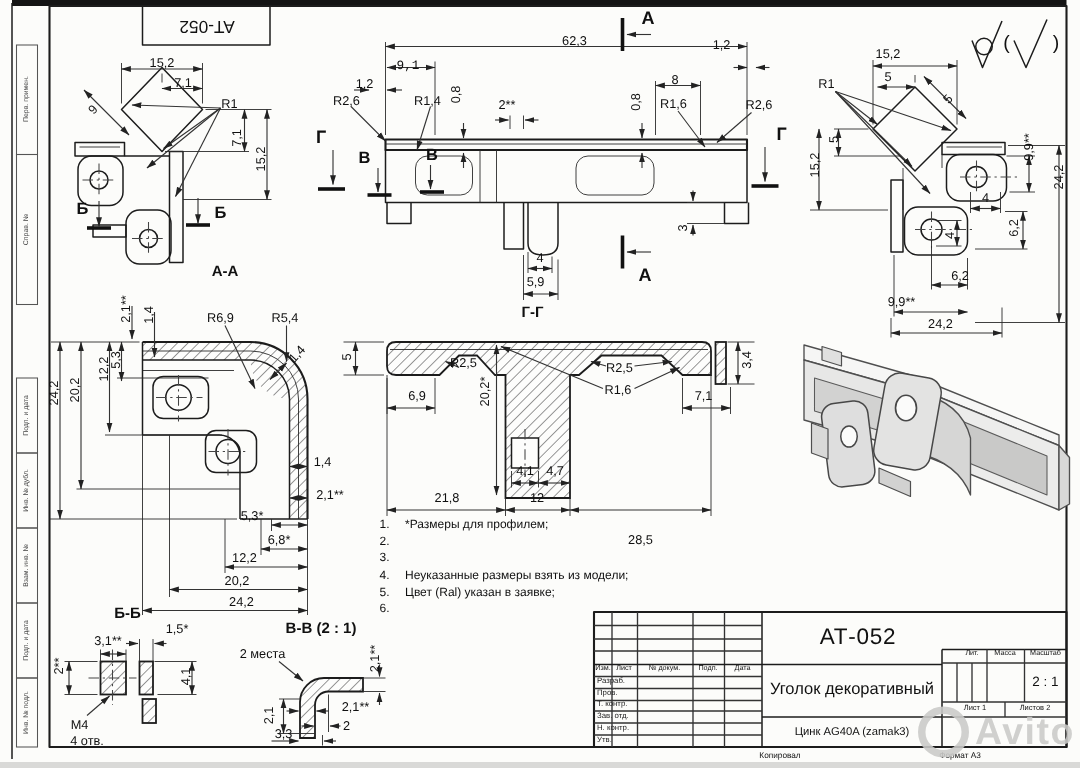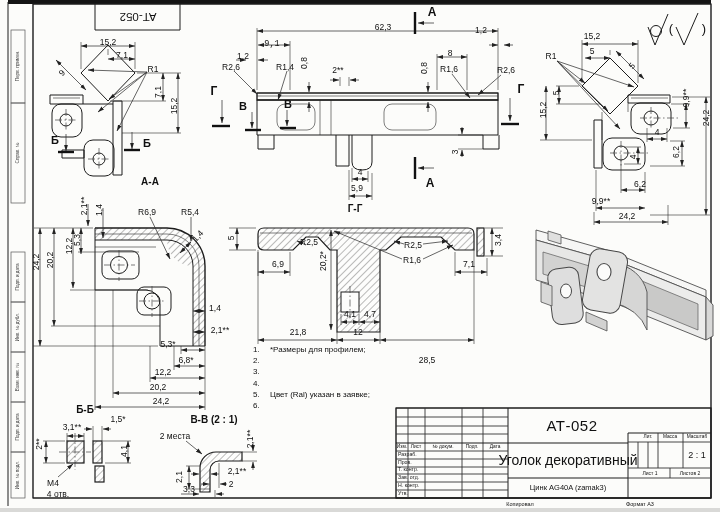--- a/index.html
+++ b/index.html
@@ -443,6 +443,7 @@
       </div>
       <div class="note-line">
         <span class="note-num">4.</span>
+        <span>Неуказанные размеры взять из модели;</span>
       </div>
       <div class="note-line">
         <span class="note-num">5.</span>

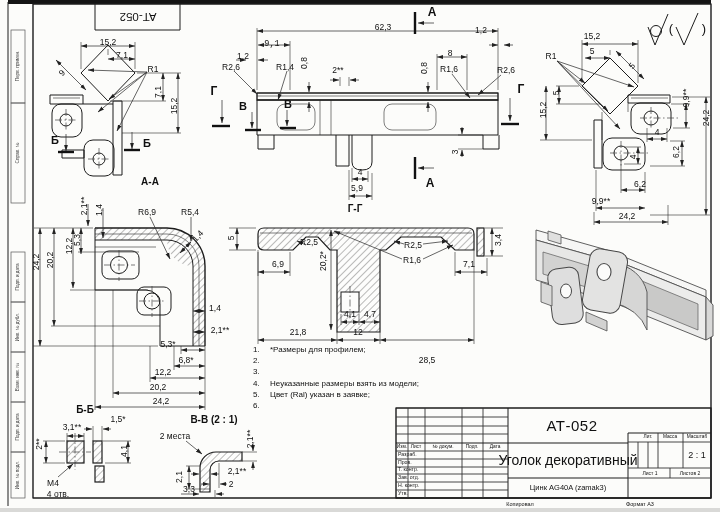--- a/index.html
+++ b/index.html
@@ -467,7 +467,7 @@
   <span class="rowlbl" style="left:398px;top:486px">Н. контр.</span>
   <span class="rowlbl" style="left:398px;top:494px">Утв.</span>
   <span class="tb-text" style="left:572px;top:425px;font-size:15px;letter-spacing:.5px">АТ-052</span>
-  <span class="tb-text" style="left:568px;top:460px;font-size:14px">Уголок декоративный</span>
+  <span class="tb-text" style="left:568px;top:460px;font-size:11px">Уголок декоративный</span>
   <span class="tb-text" style="left:568px;top:488px;font-size:7.5px">Цинк AG40A (zamak3)</span>
   <span class="tb-text" style="left:648px;top:437px;font-size:4.8px">Лит.</span>
   <span class="tb-text" style="left:670px;top:437px;font-size:4.8px">Масса</span>

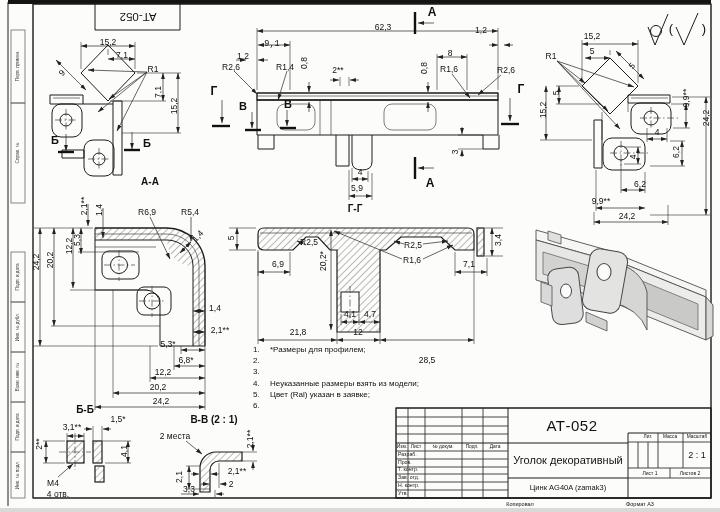--- a/index.html
+++ b/index.html
@@ -479,6 +479,10 @@
   <span class="tb-text" style="left:640px;top:505px;font-size:5.5px">Формат А3</span>
 </div>
 
+<div id="watermark">
+  <span id="wm-ring"></span>
+  <span id="wm-text">Avito</span>
+</div>
 
 <div id="bottom-strip"></div>
 

